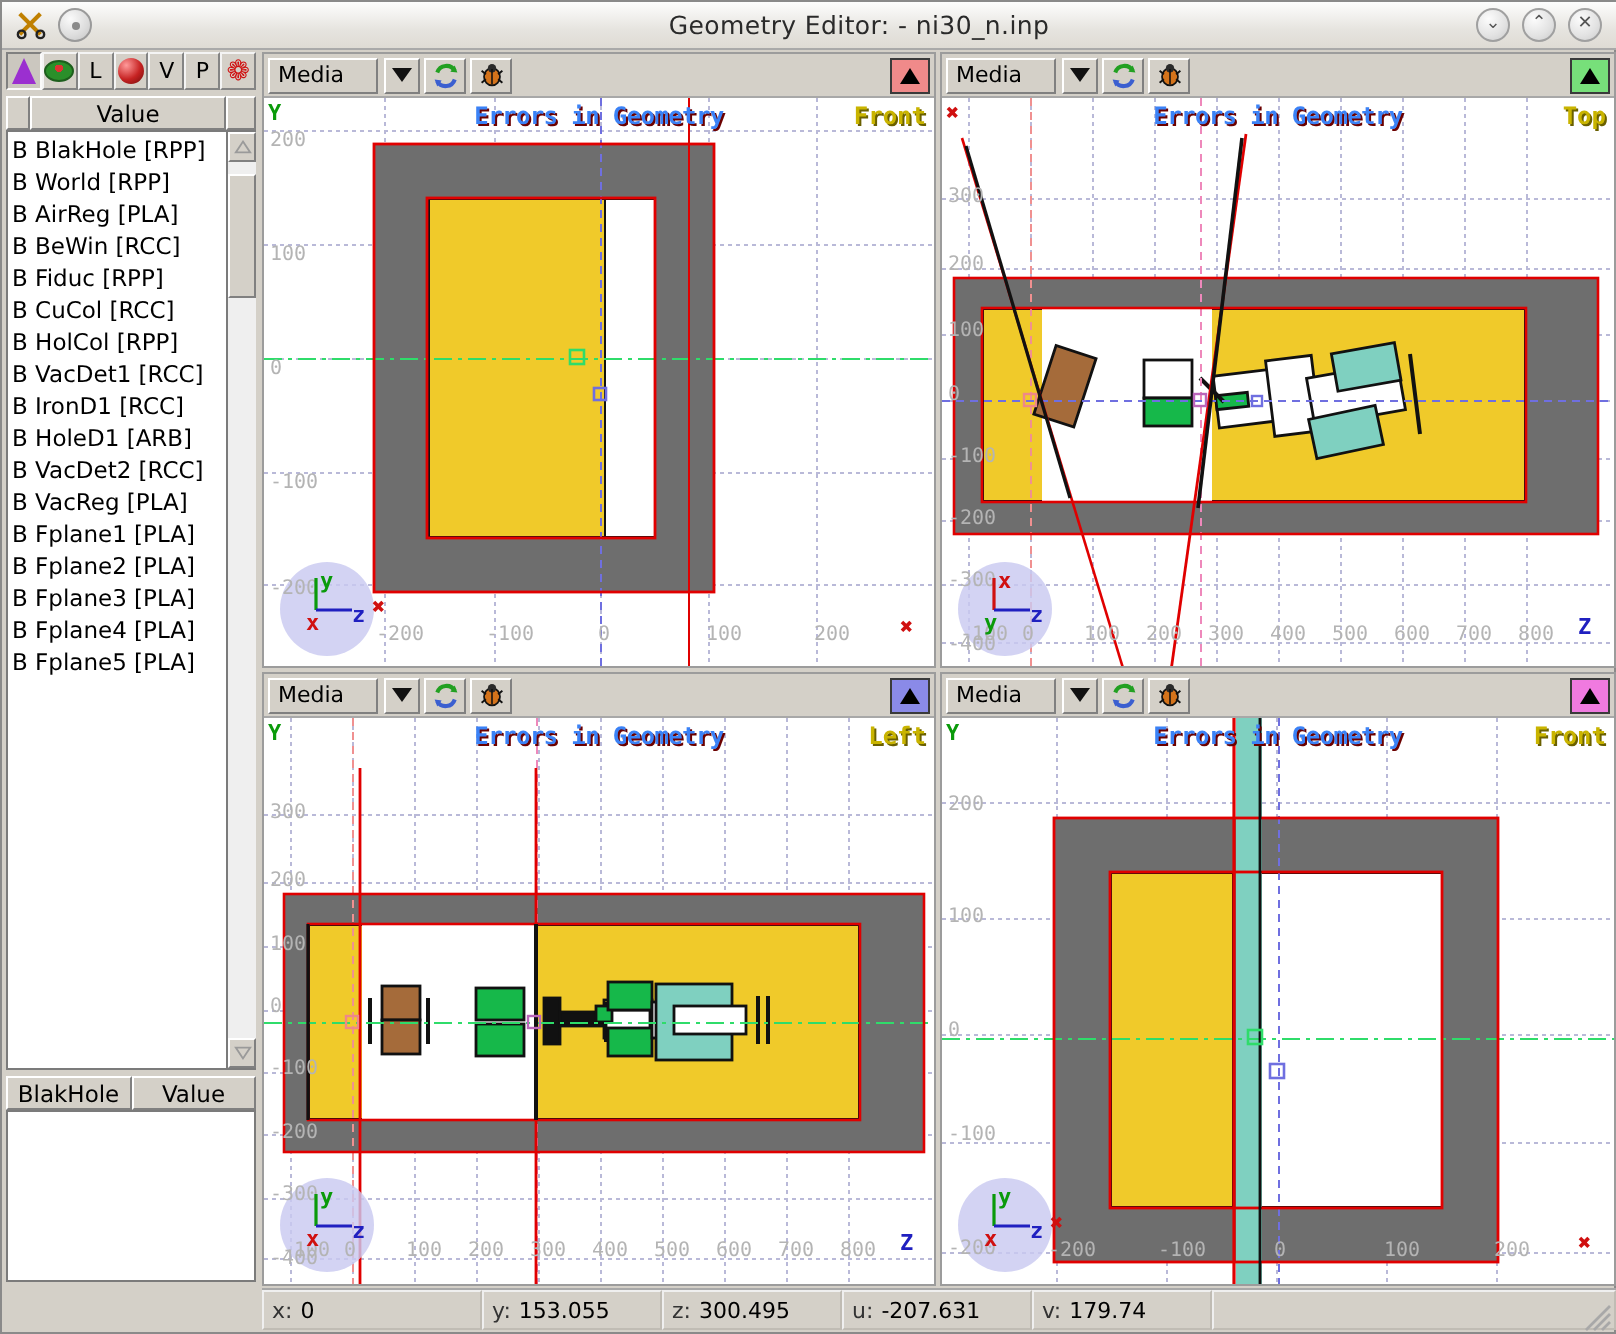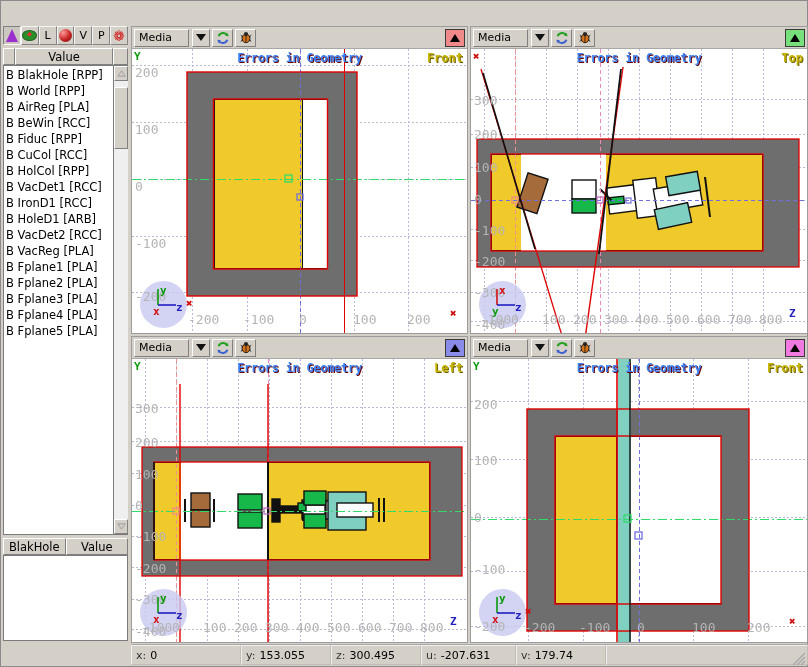--- a/index.html
+++ b/index.html
@@ -277,6 +277,26 @@
 
 <div id="app">
 
+  <div class="titlebar">
+    <div class="tb-left">
+      <div class="tb-icon">
+        <svg width="15" height="15" viewBox="0 0 16 16">
+          <path d="M2 2 L13 13 M13 2 L2 13" stroke="#c08000" stroke-width="2.2" fill="none"></path>
+          <circle cx="3" cy="13" r="2" fill="none" stroke="#222" stroke-width="1.3"></circle>
+          <circle cx="13" cy="13" r="2" fill="none" stroke="#222" stroke-width="1.3"></circle>
+        </svg>
+      </div>
+      <div class="tb-round">
+        <span style="width:4px;height:4px;border-radius:50%;background:#8a8a8a;display:block"></span>
+      </div>
+    </div>
+    <div class="tb-title">Geometry Editor:  - ni30_n.inp</div>
+    <div class="tb-right">
+      <div class="tb-btn">⌄</div>
+      <div class="tb-btn">⌃</div>
+      <div class="tb-btn">✕</div>
+    </div>
+  </div>
 
   <div class="leftpanel">
 

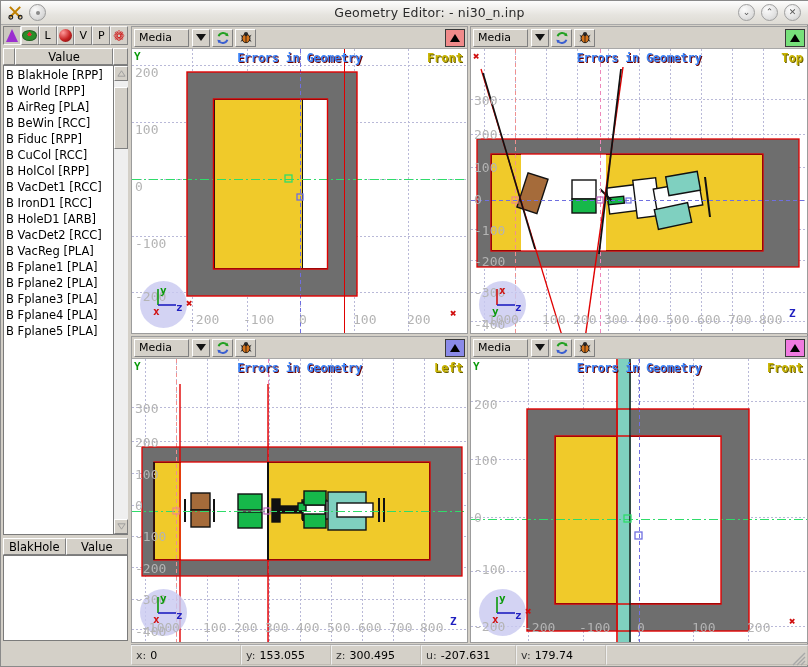--- a/index.html
+++ b/index.html
@@ -223,7 +223,7 @@
 
   .tick {
     position: absolute; font-family: "DejaVu Sans Mono", "Liberation Mono", monospace;
-    font-size: 13px; color: #b4b4b4; white-space: nowrap; z-index: 6;
+    font-size: 10px; color: #b4b4b4; white-space: nowrap; z-index: 6;
   }
   .gl-v { position: absolute; width: 1px; top: 0; bottom: 0;
     background-image: linear-gradient(#b9b9d8 50%, transparent 50%);

